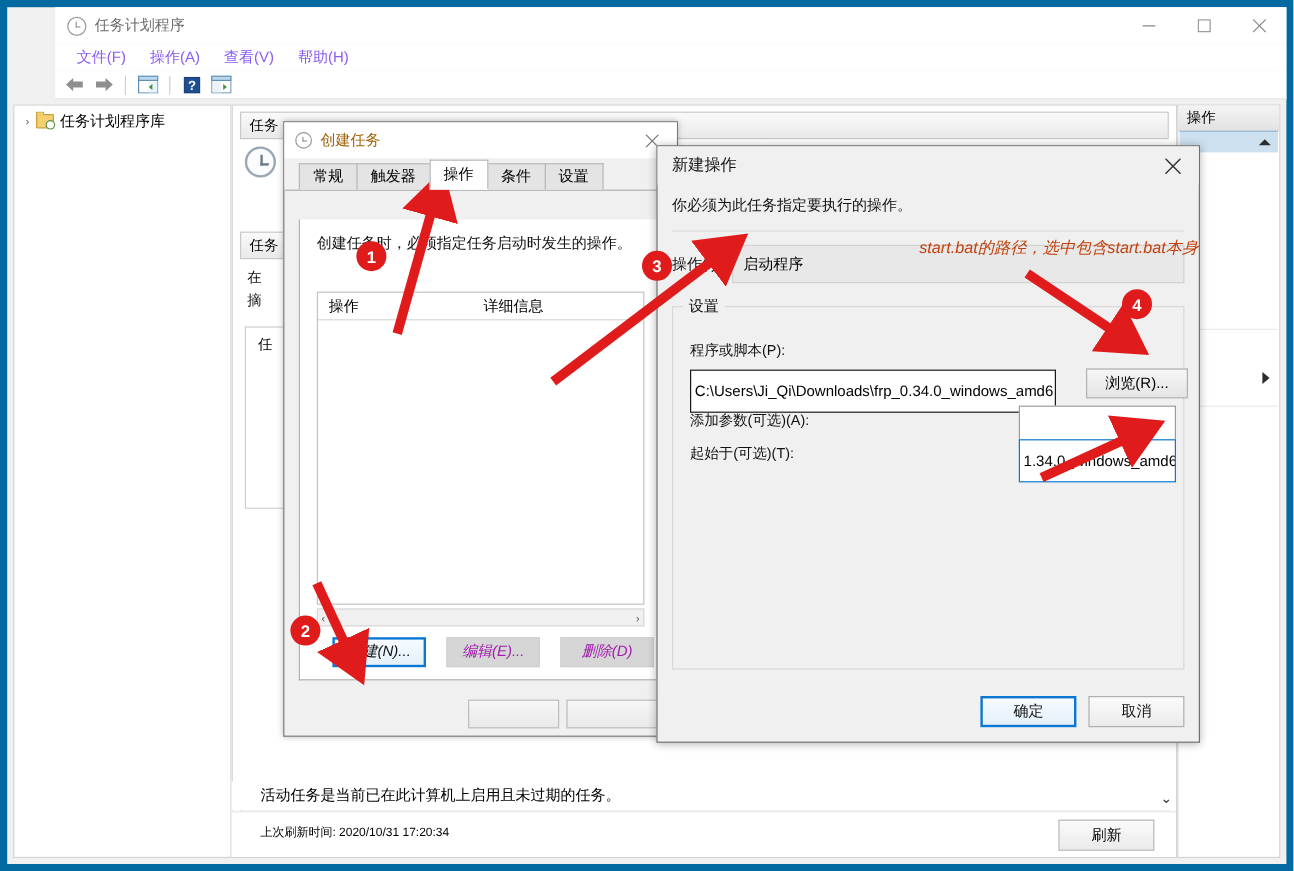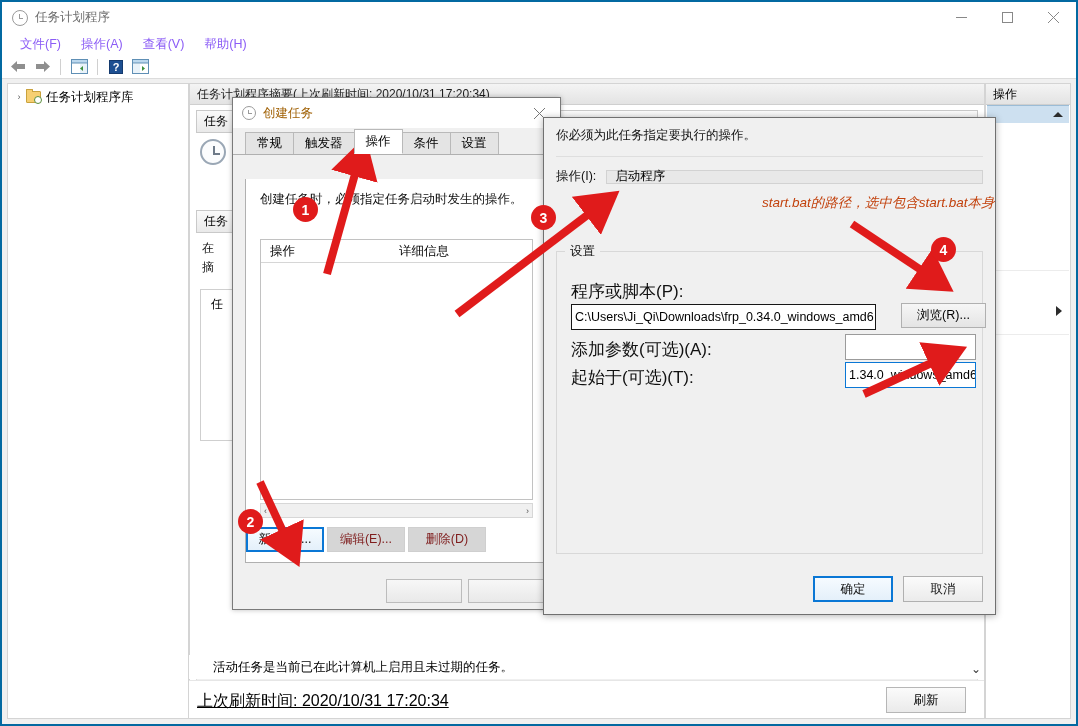--- a/index.html
+++ b/index.html
@@ -17,8 +17,9 @@
   #app-window{
     position:absolute;inset:0;
     background:#f0f0f0;
-    border:2px solid #0369a1;
+    border:6px solid #0369a1;
     box-sizing:border-box;
+    padding-left:40px;
   }
   .titlebar{
     height:31px;background:#ffffff;

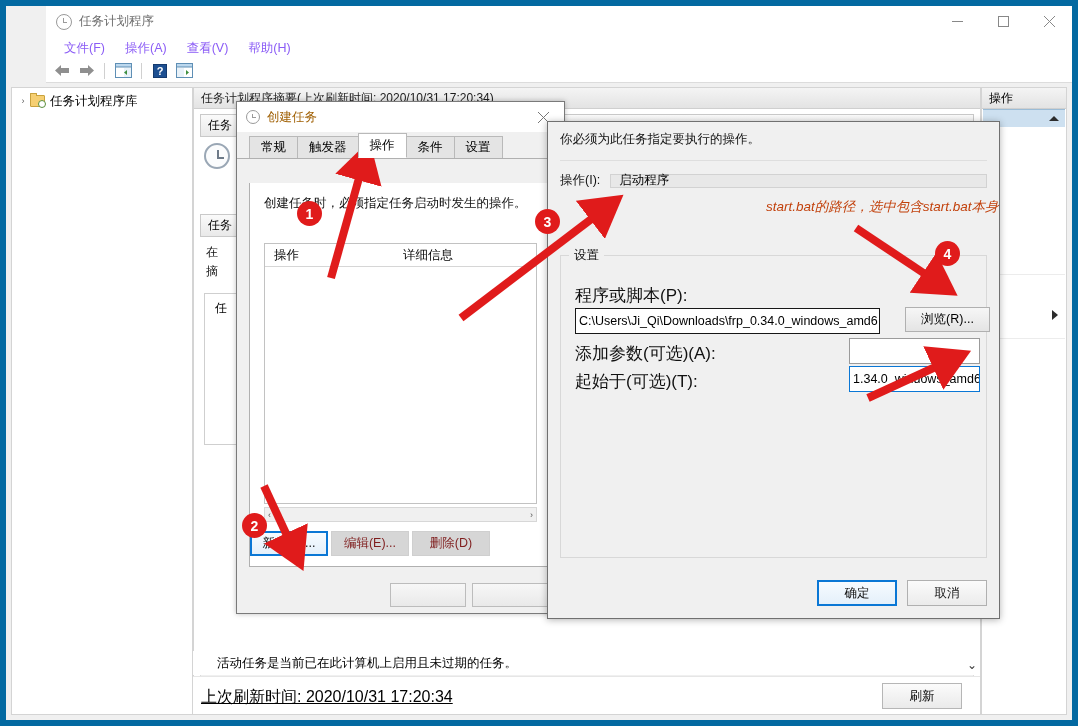--- a/index.html
+++ b/index.html
@@ -348,7 +348,6 @@
 
     <div class="center-pane">
       <div class="summary">
-        <div class="pane-hdr">任务计划程序摘要(上次刷新时间: 2020/10/31 17:20:34)</div>
         <div class="grp-hdr">任务</div>
         <div class="bigclock"></div>
         <div style="height:40px"></div>

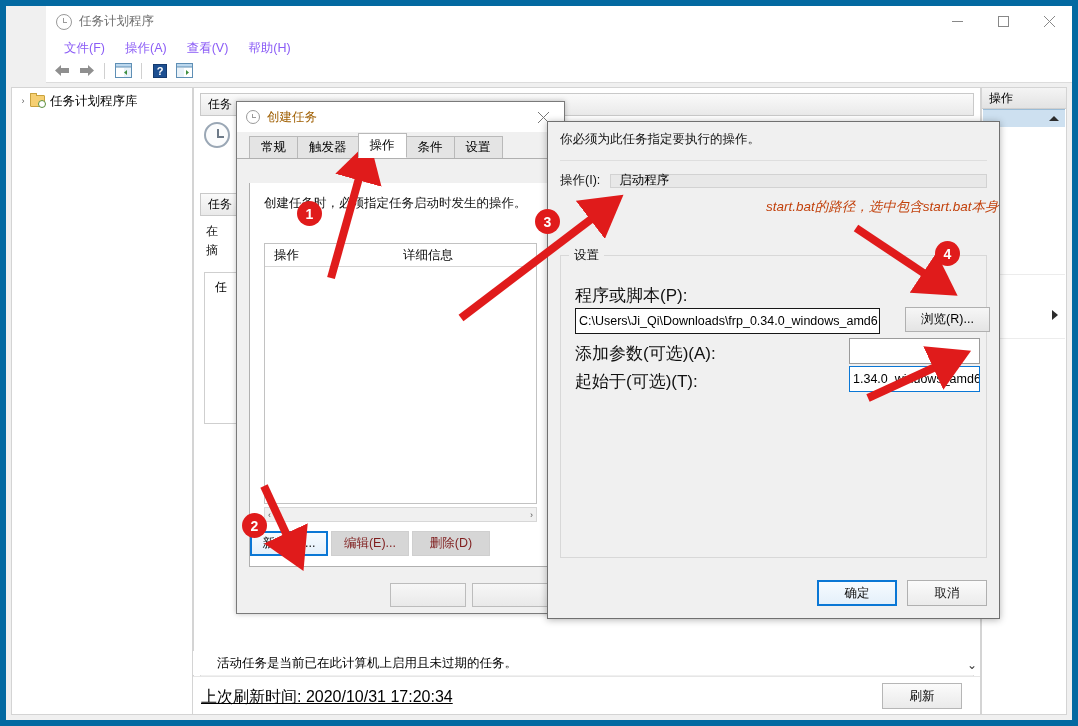--- a/index.html
+++ b/index.html
@@ -433,6 +433,15 @@
   </div>
 
   <div id="new-action-dialog">
+    <div class="na-title">
+      <div class="na-text">新建操作</div>
+      <div class="na-close">
+        <svg width="13" height="13">
+            <line x1="0" y1="0" x2="13" y2="13" stroke="#333" stroke-width="1.2"></line>
+            <line x1="13" y1="0" x2="0" y2="13" stroke="#333" stroke-width="1.2"></line>
+          </svg>
+      </div>
+    </div>
 
     <div class="na-sub">你必须为此任务指定要执行的操作。</div>
     <div class="na-hr"></div>

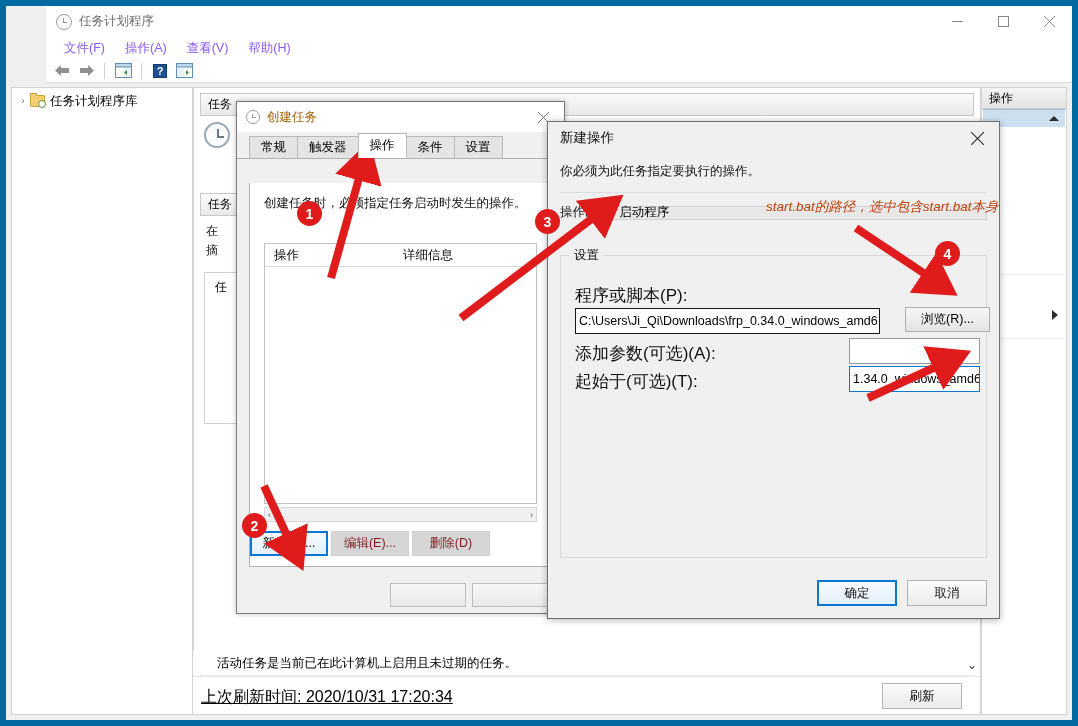--- a/index.html
+++ b/index.html
@@ -224,7 +224,7 @@
   .na-row{display:flex;align-items:center;margin:11px 12px 0 12px;}
   .na-lbl{font-size:12.5px;color:#111;}
   .na-combo{
-    margin-left:10px;flex:1;height:14px;background:#e8e8e8;border:1px solid #d2d2d2;
+    margin-left:10px;flex:1;height:32px;background:#e8e8e8;border:1px solid #d2d2d2;
     display:flex;align-items:center;padding-left:8px;font-size:12.5px;box-sizing:border-box;
   }
   .na-group{

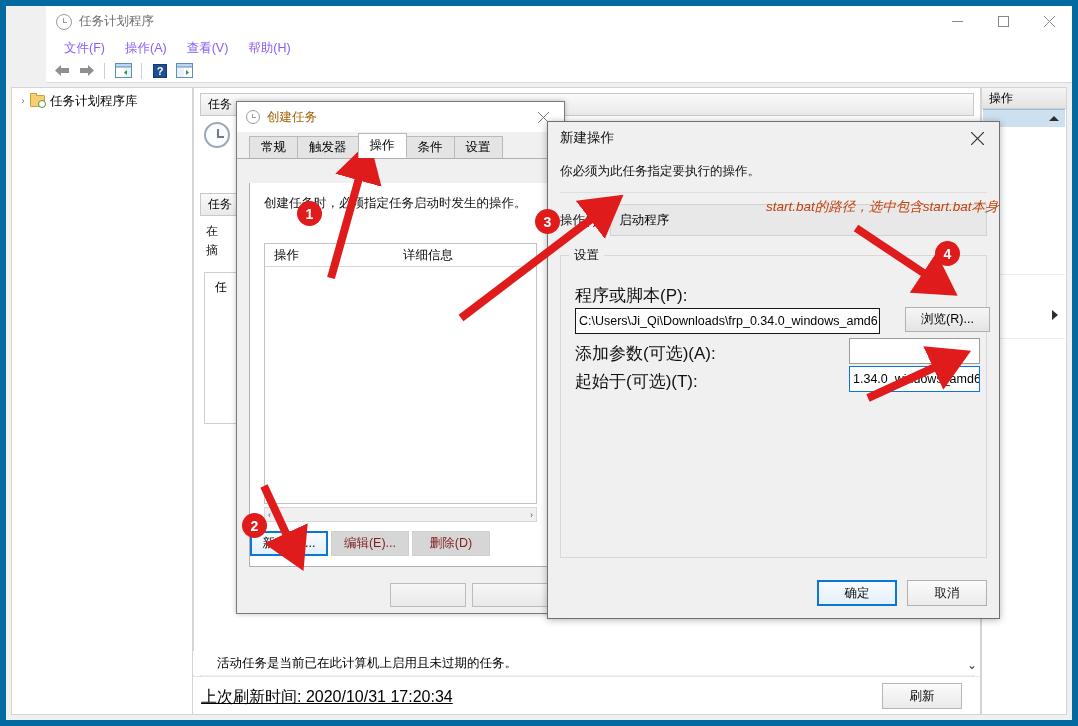--- a/index.html
+++ b/index.html
@@ -234,7 +234,7 @@
   .na-group-legend{
     position:absolute;left:8px;top:-9px;background:#f0f0f0;padding:0 5px;font-size:12.5px;color:#111;
   }
-  .fld-lbl{position:absolute;font-size:17px;color:#111;}
+  .fld-lbl{position:absolute;font-size:12px;color:#111;}
   .tin{
     position:absolute;height:26px;background:#fff;border:1px solid #171717;
     box-sizing:border-box;font-size:12.5px;display:flex;align-items:center;

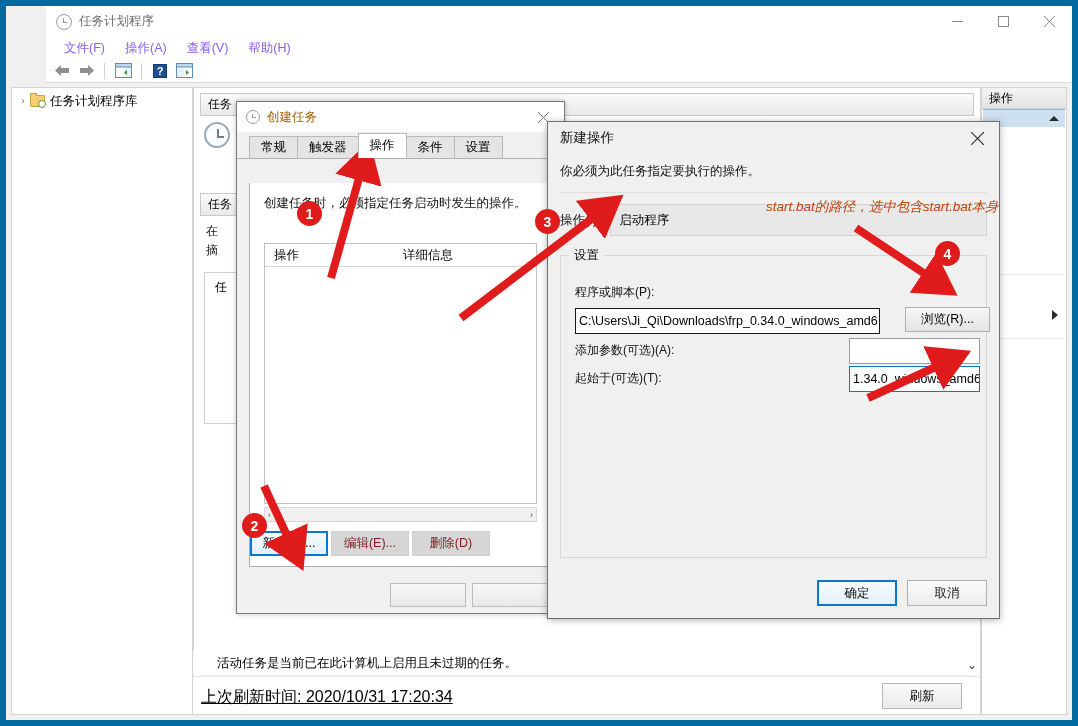--- a/index.html
+++ b/index.html
@@ -236,7 +236,7 @@
   }
   .fld-lbl{position:absolute;font-size:12px;color:#111;}
   .tin{
-    position:absolute;height:26px;background:#fff;border:1px solid #171717;
+    position:absolute;height:36px;background:#fff;border:1px solid #171717;
     box-sizing:border-box;font-size:12.5px;display:flex;align-items:center;
     padding-left:3px;white-space:nowrap;overflow:hidden;
   }

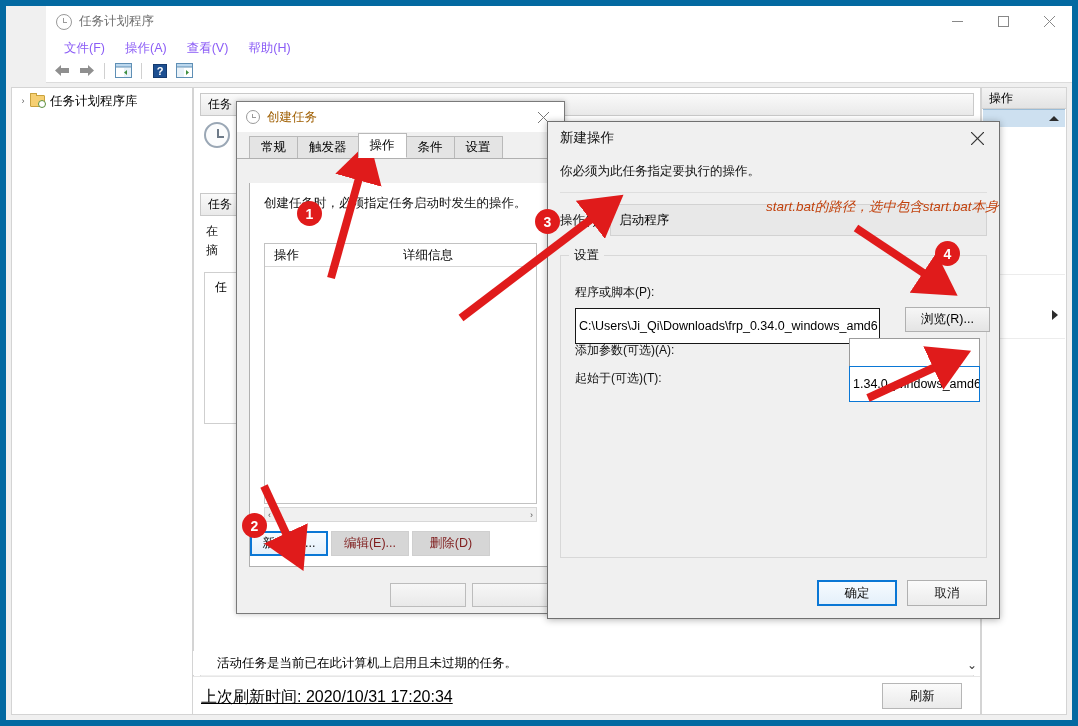--- a/index.html
+++ b/index.html
@@ -195,7 +195,7 @@
     font-size:9px;color:#555;
   }
   .tp-btns{
-    position:absolute;left:0;bottom:10px;display:flex;gap:3px;
+    position:absolute;left:27px;bottom:10px;display:flex;gap:17px;font-style:italic;
   }
   .btn{
     height:25px;min-width:78px;padding:0 8px;

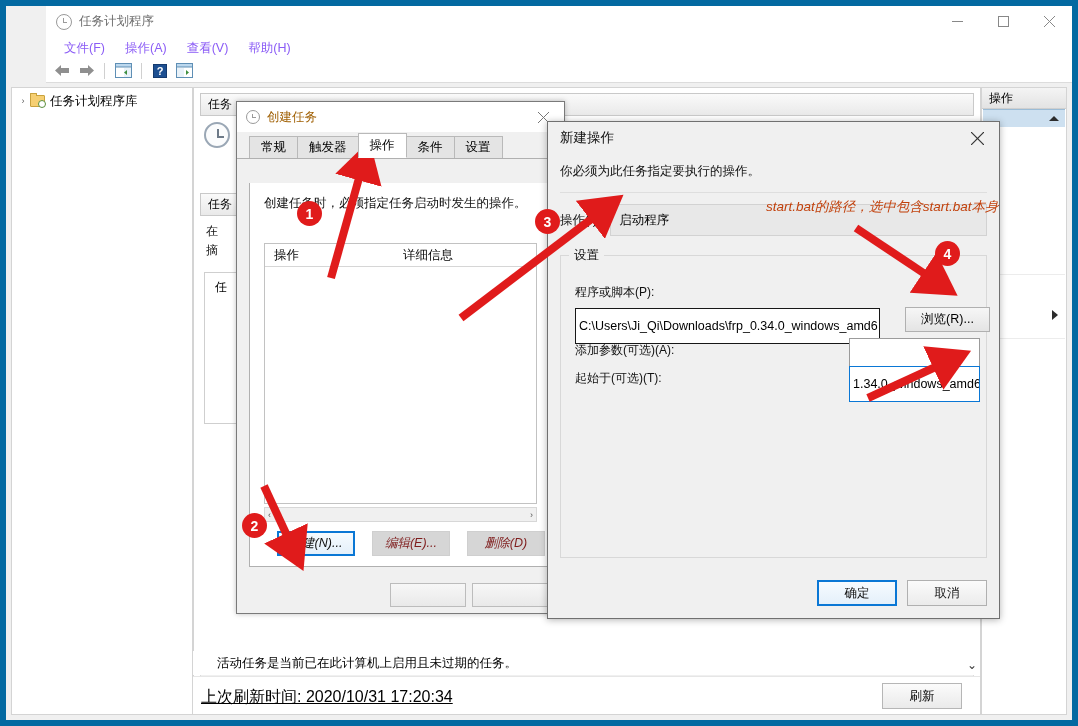--- a/index.html
+++ b/index.html
@@ -204,7 +204,7 @@
     box-sizing:border-box;
   }
   .btn.focus{border:2px solid #0a77d5;background:linear-gradient(#f6fbff,#e4f0fa);}
-  .btn.gray{background:#d6d6d6;border:1px solid #cfcfcf;color:#7f1d1d;}
+  .btn.gray{background:#d6d6d6;border:1px solid #cfcfcf;color:#a21caf;}
   .ct-bottom-btn{
     position:absolute;bottom:6px;height:24px;width:76px;
     background:linear-gradient(#f7f7f7,#e9e9e9);border:1px solid #bcbcbc;box-sizing:border-box;

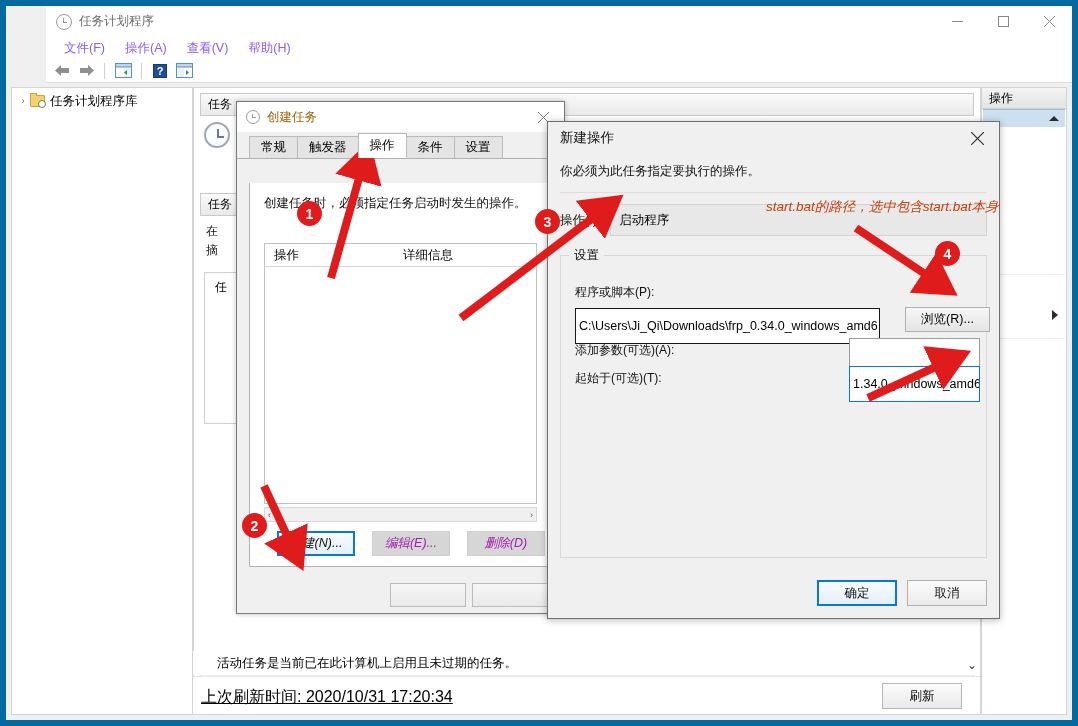--- a/index.html
+++ b/index.html
@@ -385,7 +385,7 @@
   <div style="position:absolute;left:187px;right:92px;bottom:45px;height:24px;display:flex;align-items:center;background:#fff;font-size:12.5px;padding-left:24px;box-sizing:border-box;">活动任务是当前已在此计算机上启用且未过期的任务。</div>
   <div style="position:absolute;right:95px;bottom:48px;font-size:12px;color:#3a3a3a;">⌄</div>
   <div style="position:absolute;left:187px;right:92px;bottom:6px;height:38px;background:#fff;border-top:1px solid #e6e6e6;box-sizing:border-box;">
-    <div style="position:absolute;left:8px;top:10px;font-size:16px;text-decoration:underline;">上次刷新时间: 2020/10/31 17:20:34</div>
+    <div style="position:absolute;left:24px;top:10px;font-size:10px;">上次刷新时间: 2020/10/31 17:20:34</div>
     <div class="refresh-btn">刷新</div>
   </div>
 

